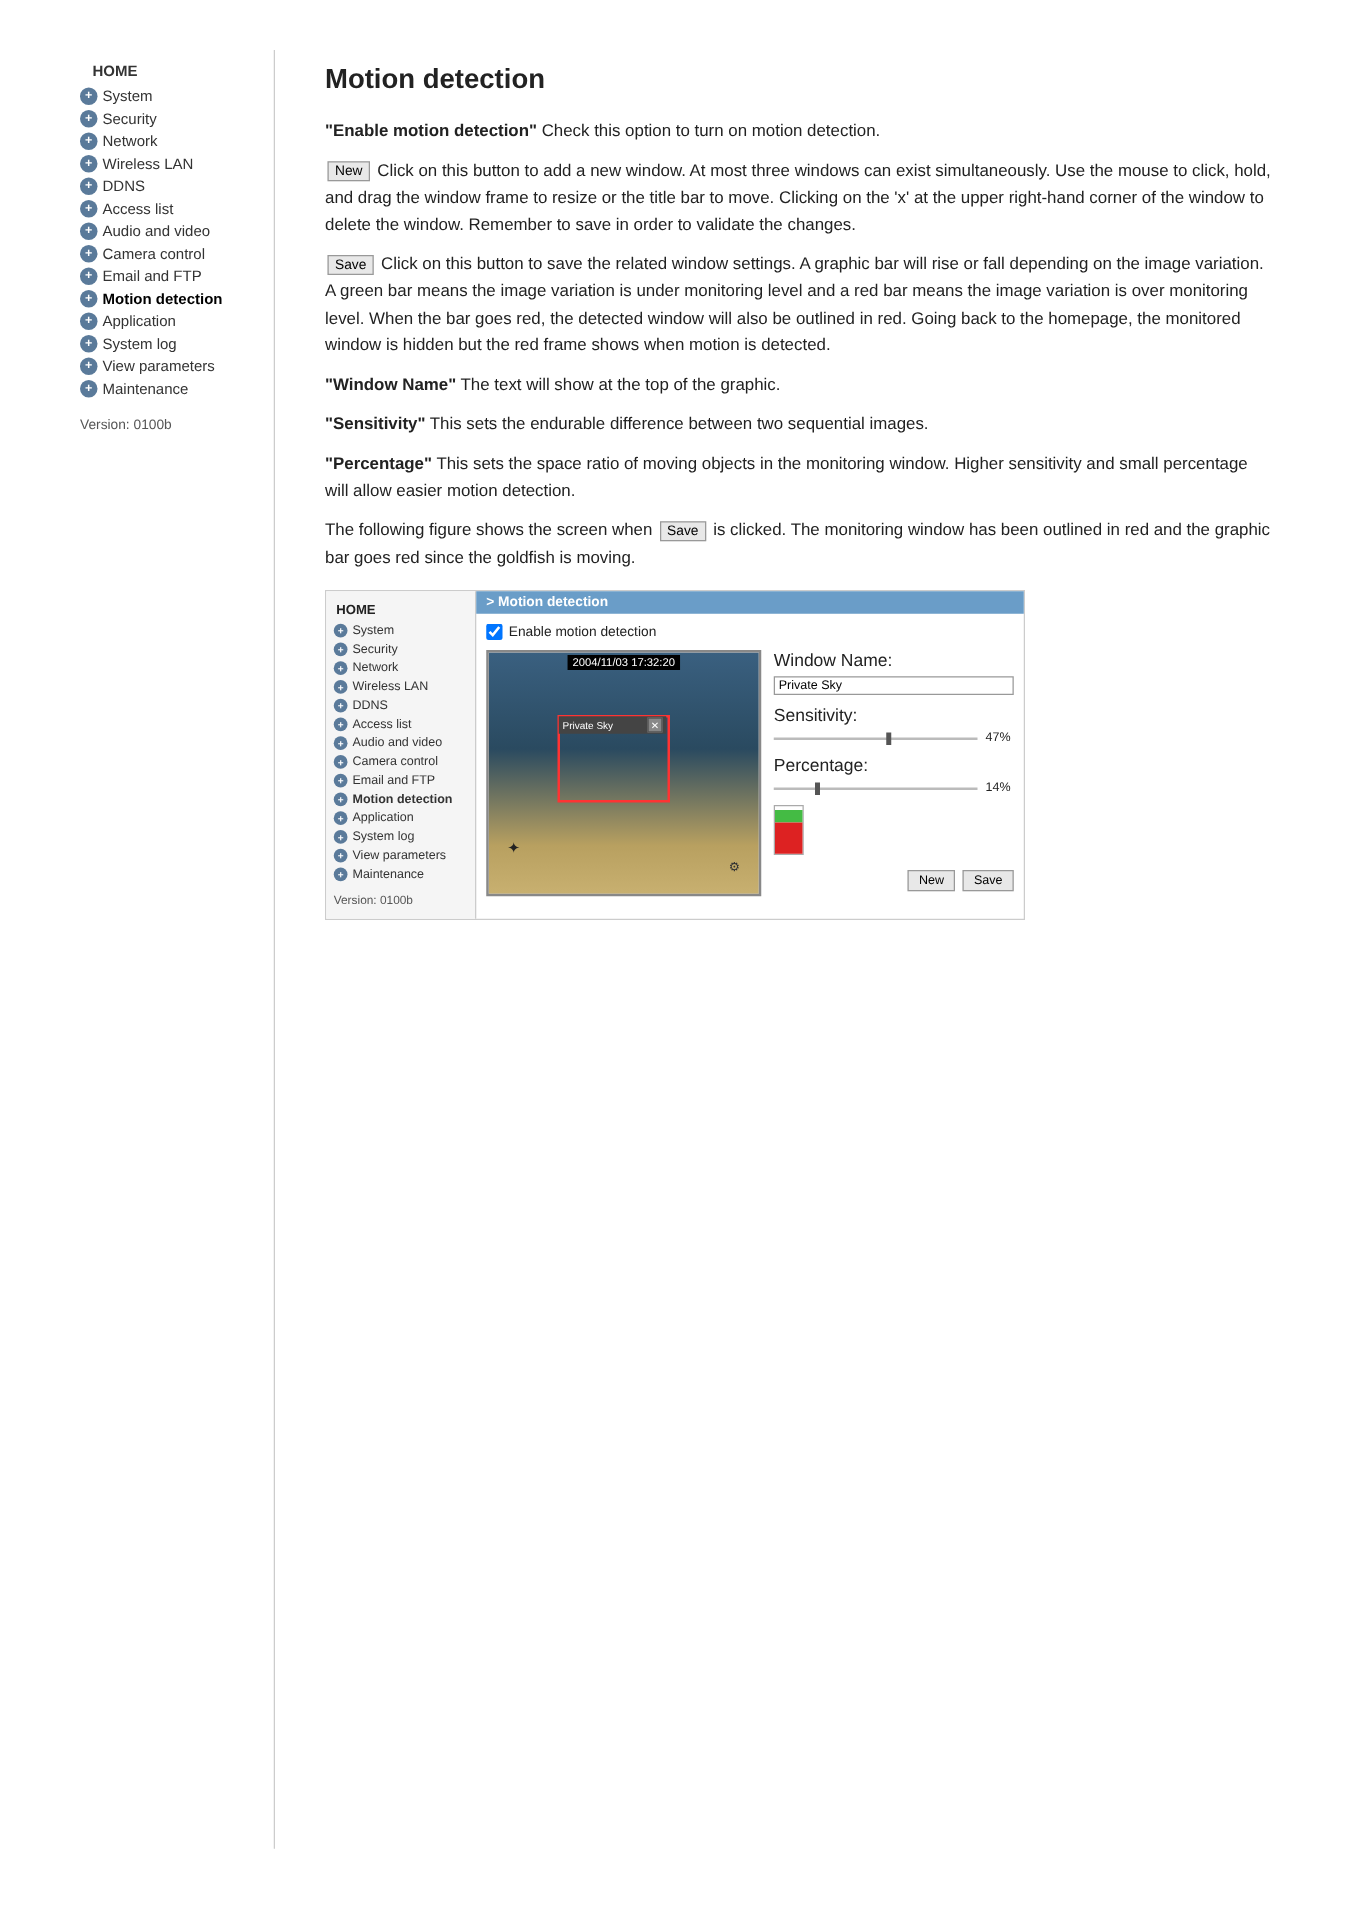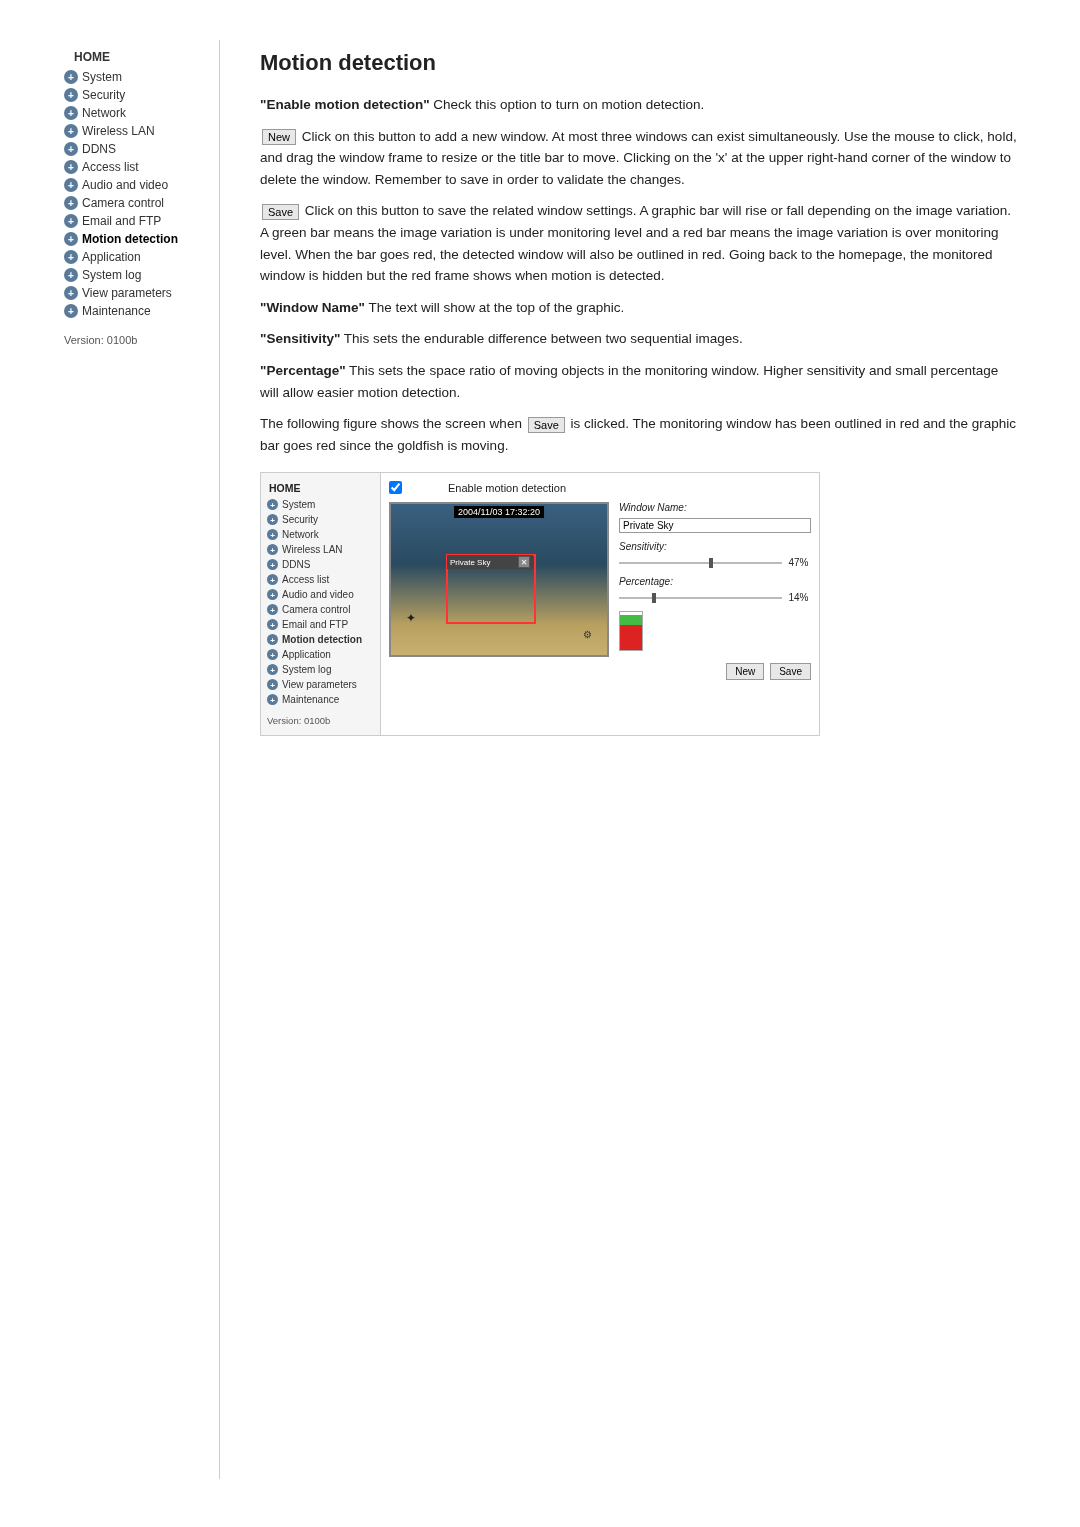--- a/index.html
+++ b/index.html
@@ -507,6 +507,7 @@
         </div>
 
         <div class="screenshot-main">
+          <div class="ss-title-bar">&gt; Motion detection</div>
           <div class="ss-body">
             <div class="ss-checkbox-row">
               <input type="checkbox" checked="" style="">

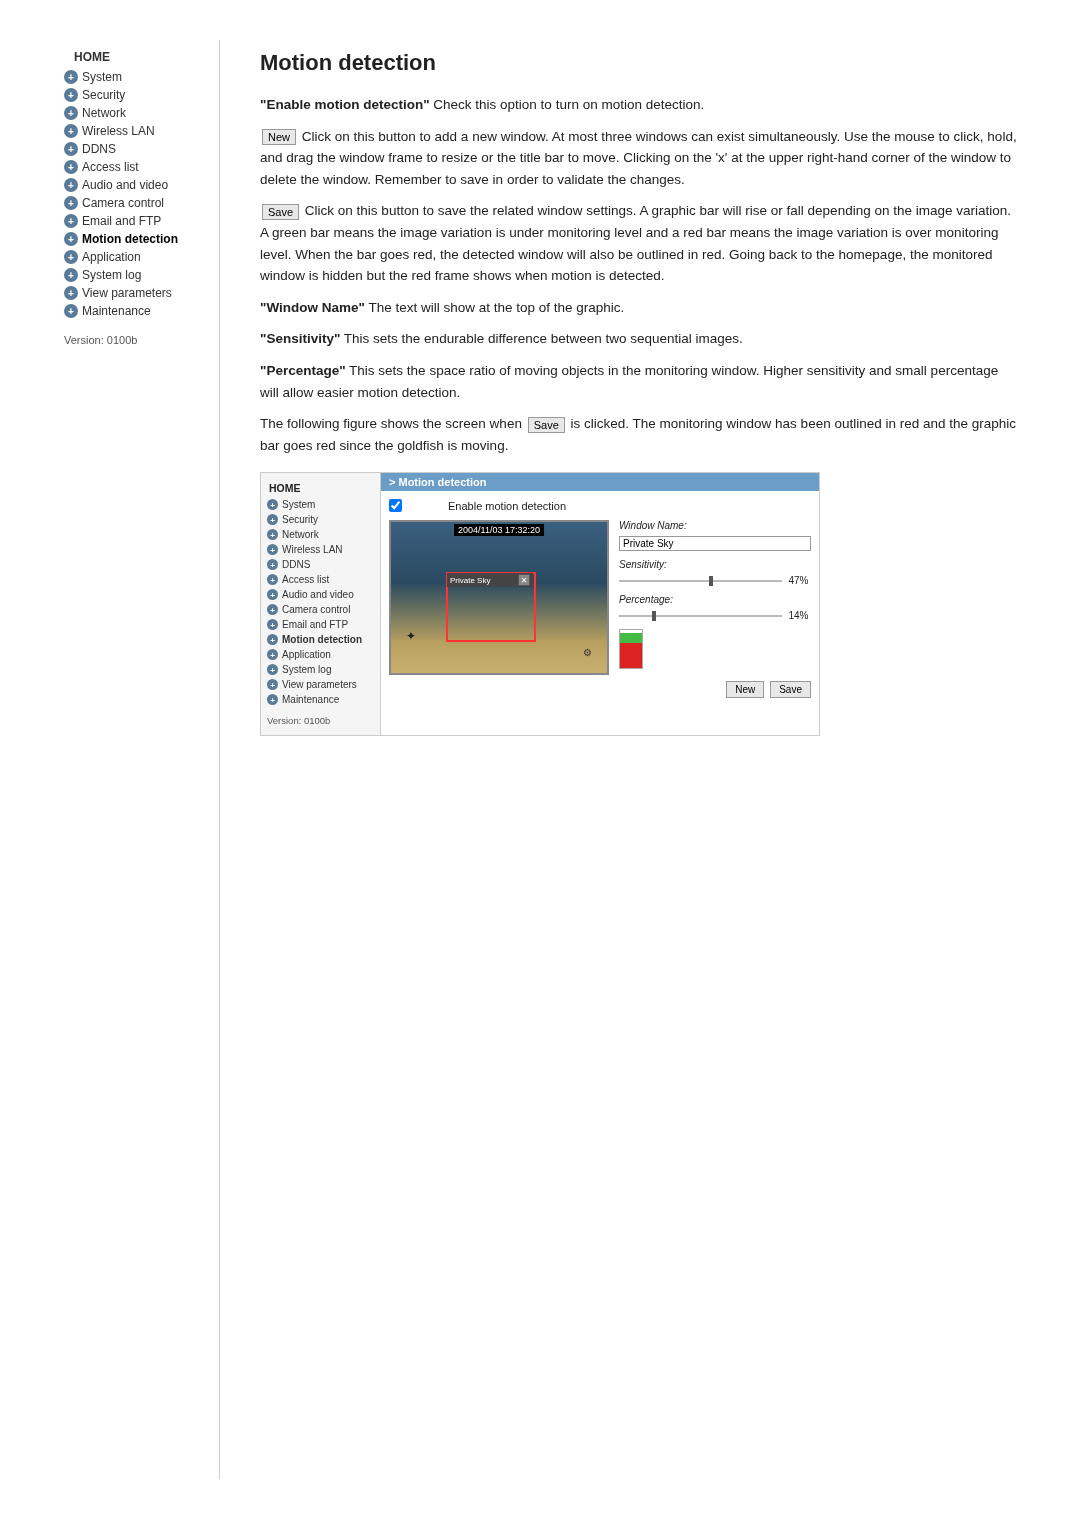--- a/index.html
+++ b/index.html
@@ -180,7 +180,6 @@
       align-items: center;
       font-size: 11px;
       margin-bottom: 8px;
-      gap: 41px;
     }
     .ss-checkbox-row input[type=checkbox] {
       margin-right: 5px;

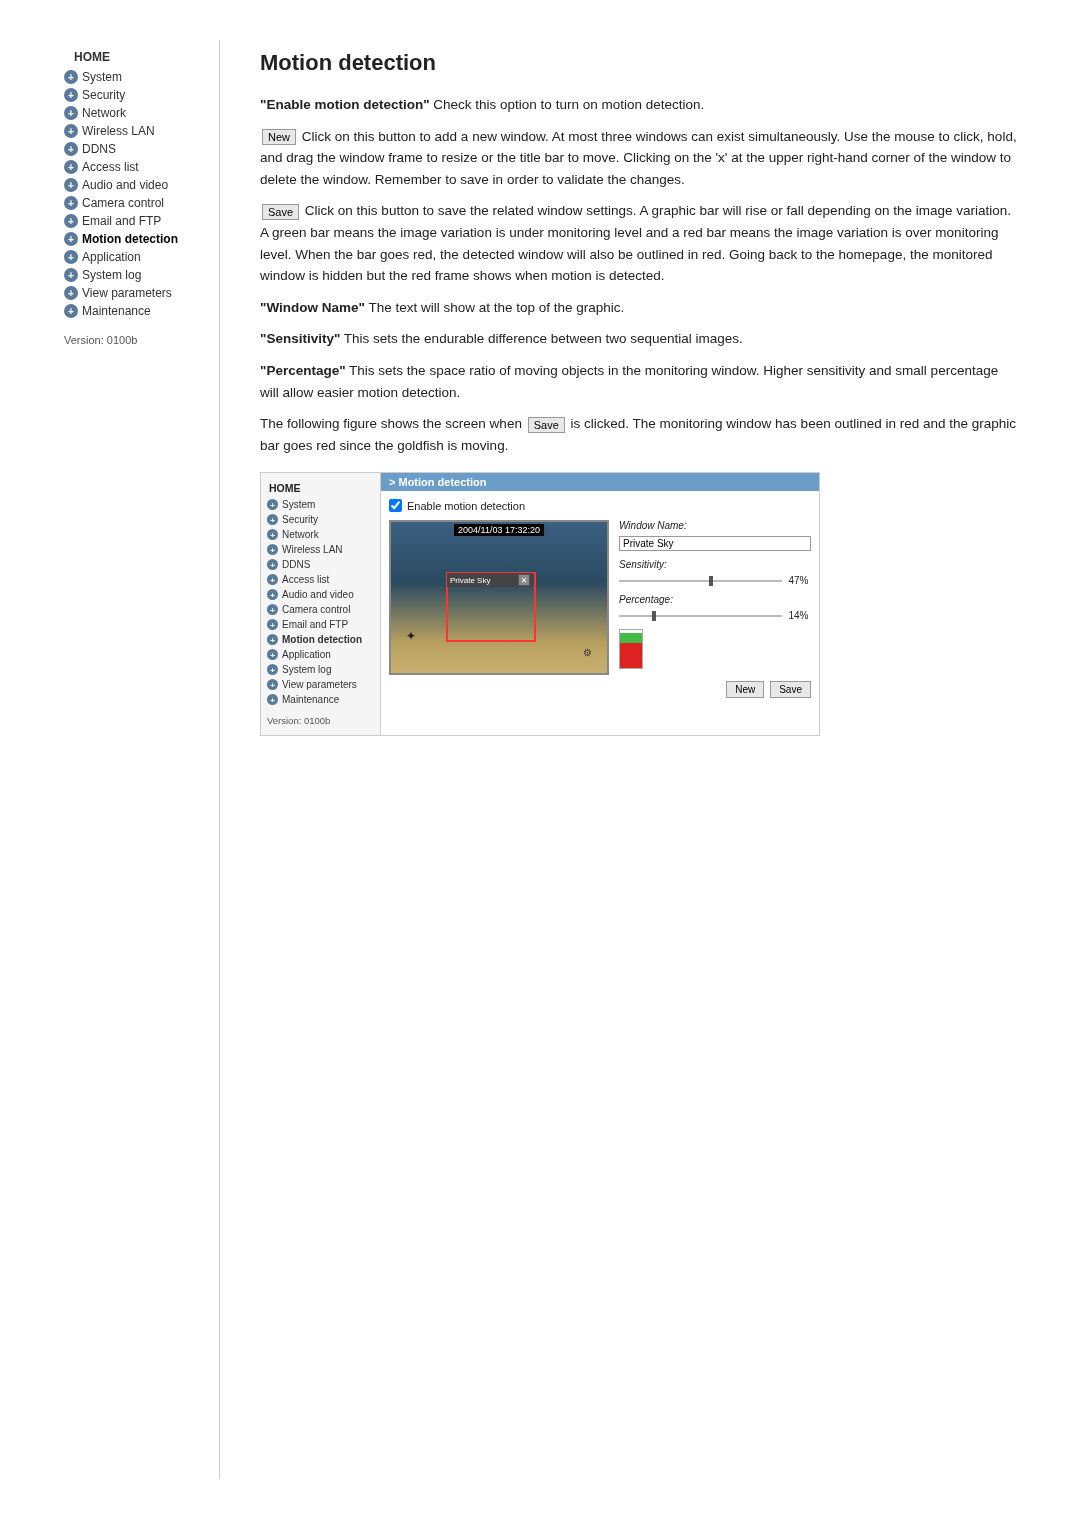--- a/index.html
+++ b/index.html
@@ -191,7 +191,7 @@
     
     .ss-camera {
       width: 220px;
-      height: 155px;
+      height: 197px;
       background: linear-gradient(180deg, #3a6080 0%, #2a4a60 40%, #b8a060 80%, #c8b070 100%);
       position: relative;
       border: 2px solid #888;

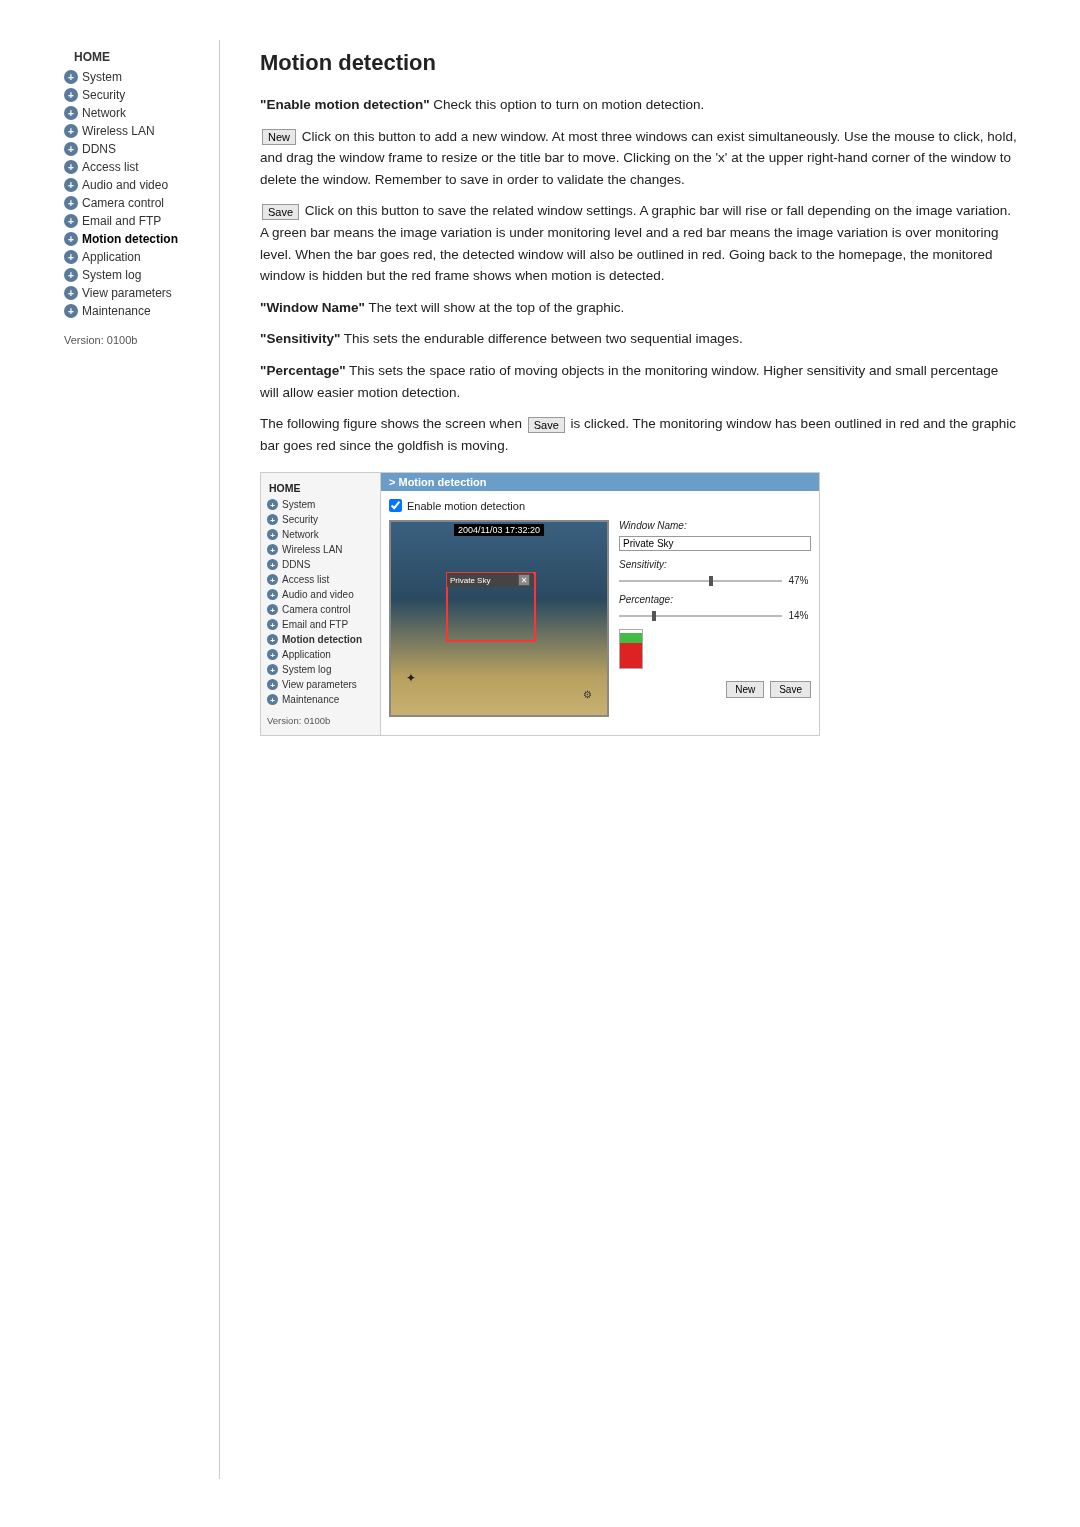--- a/index.html
+++ b/index.html
@@ -267,9 +267,8 @@
       gap: 4px;
     }
     .ss-field-label {
-      font-size: 10px;
+      font-size: 14px;
       margin-bottom: 1px;
-      font-style: italic;
     }
     .ss-field-input {
       border: 1px solid #999;

